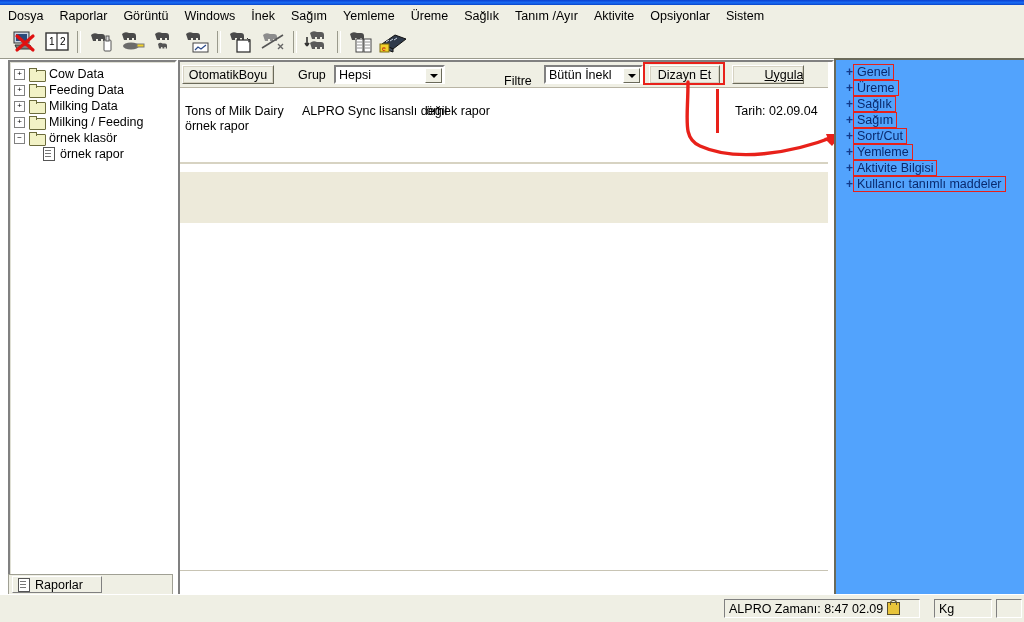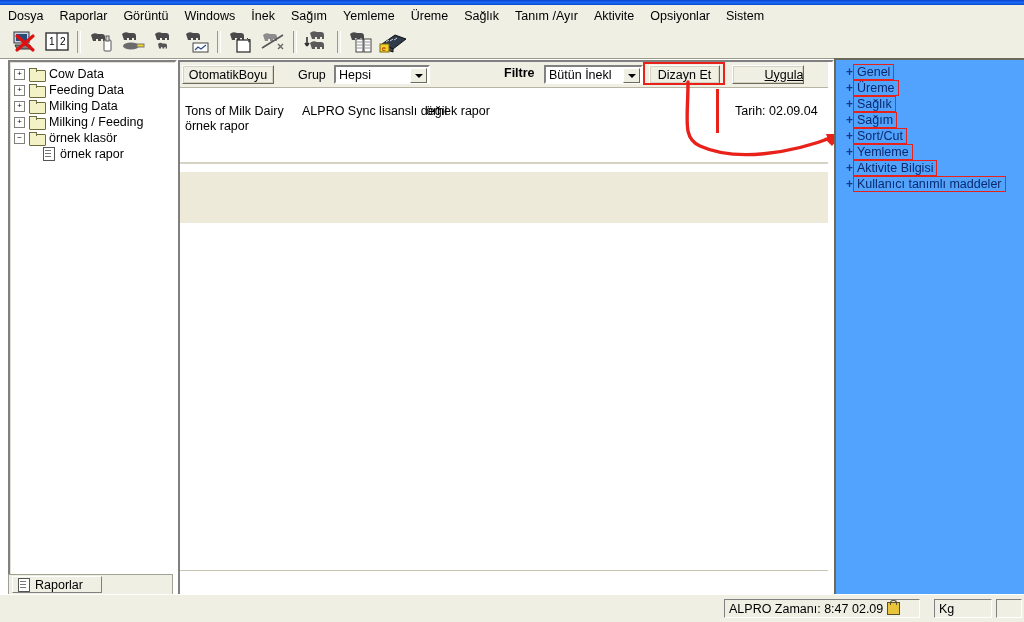--- a/index.html
+++ b/index.html
@@ -377,7 +377,7 @@
 
     <div class="rlabel" style="left:118px;top:6px;">Grup</div>
 
-    <div class="rcombo" style="left:154px;top:3px;width:96px;">
+    <div class="rcombo" style="left:154px;top:3px;width:111px;">
       <span class="val">Hepsi</span>
       <span class="arrowbox">
           <span class="caret"></span>

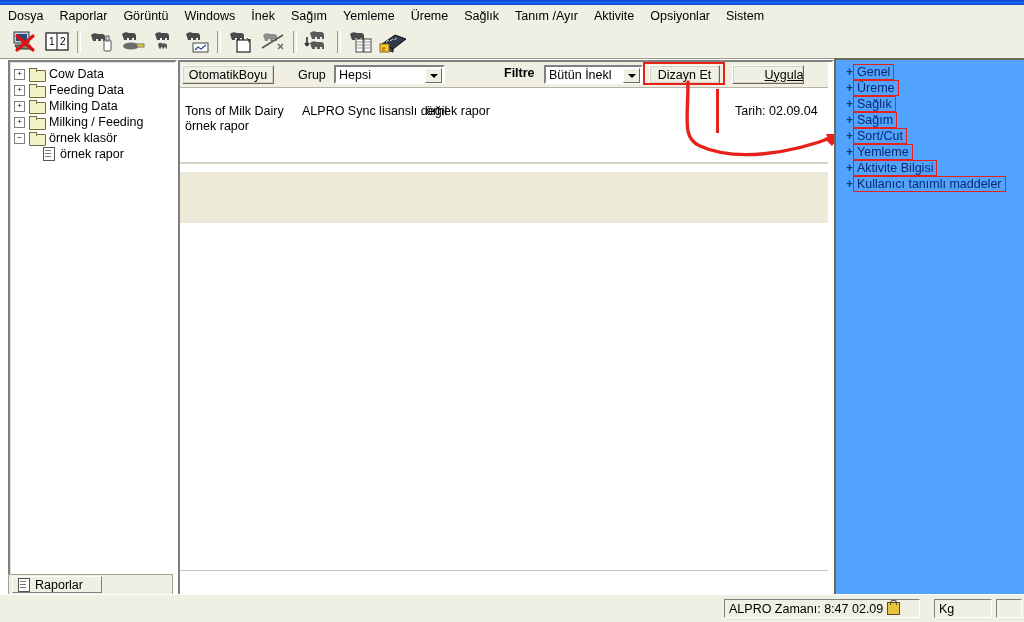--- a/index.html
+++ b/index.html
@@ -384,7 +384,7 @@
         </span>
     </div>
 
-    <div class="rlabel" style="left:324px;top:4px;font-weight:bold;">Filtre</div>
+    <div class="rlabel" style="left:324px;top:12px;">Filtre</div>
 
     <div class="rcombo" style="left:364px;top:3px;width:99px;">
       <span class="val">Bütün İnekl</span>

